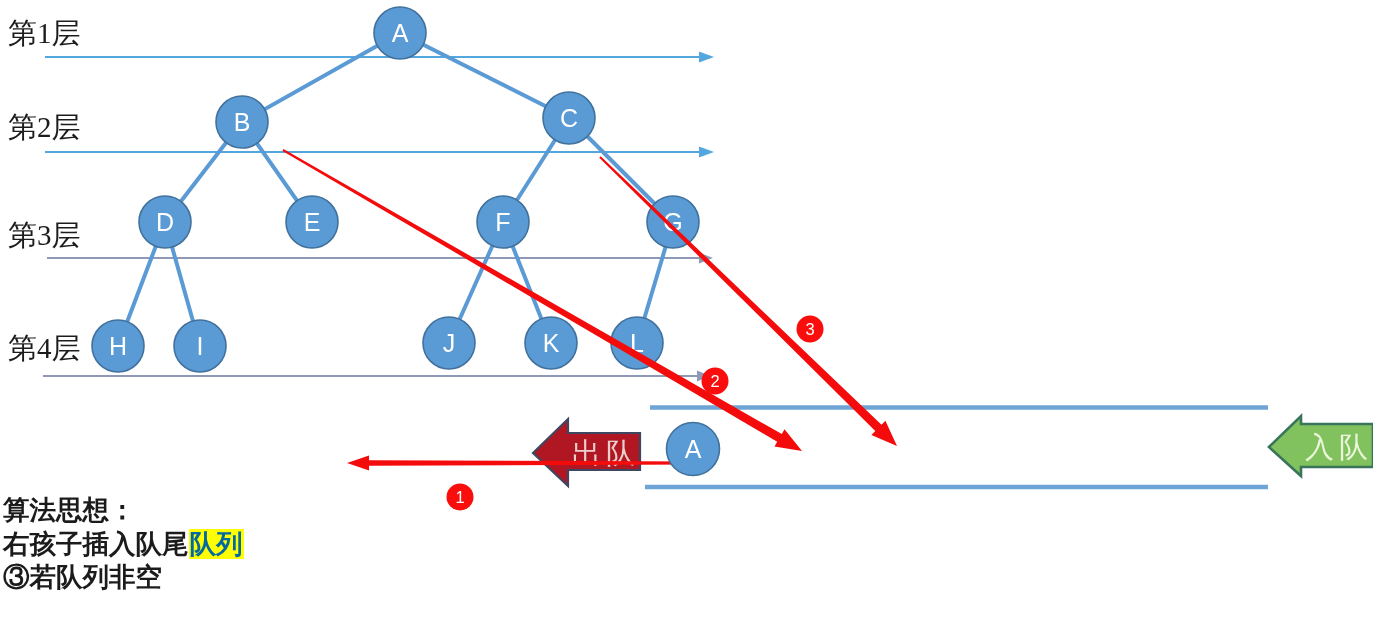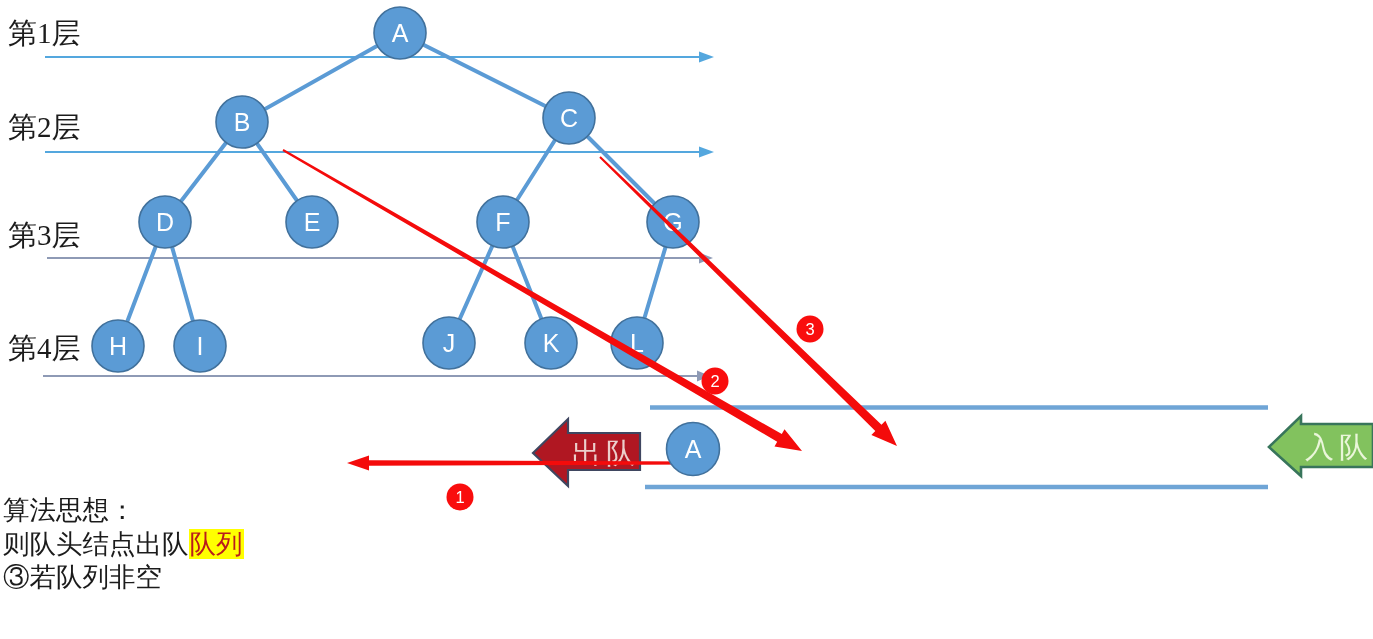--- a/index.html
+++ b/index.html
@@ -30,7 +30,7 @@
   .step-num{font:16.5px "Liberation Sans","DejaVu Sans",sans-serif;fill:#ffffff;text-anchor:middle;}
 
   .algo{position:absolute;left:3px;top:494px;font-size:26.5px;line-height:33.5px;color:#1b1b1b;
-        white-space:nowrap;}
+        white-space:nowrap;font-weight:bold;}
   .algo .hl{background:#ffff00;color:#b91c1c;padding:0 1px;}
 </style>
 </head>

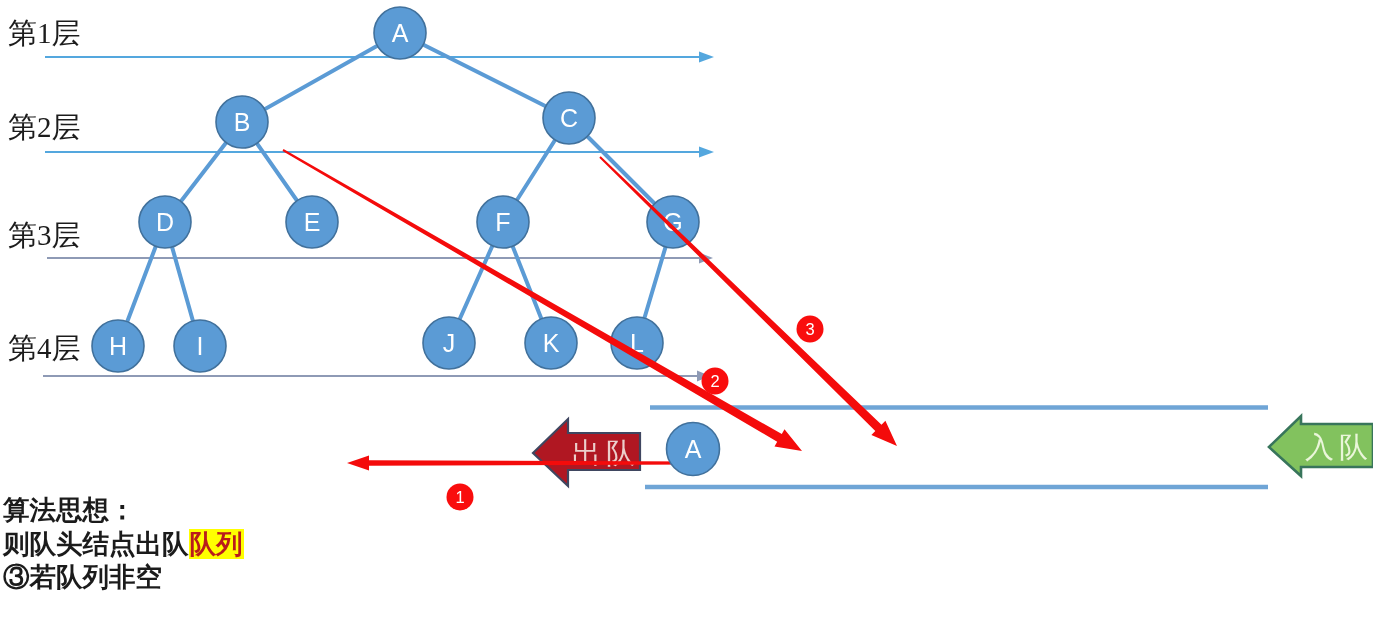--- a/index.html
+++ b/index.html
@@ -168,7 +168,7 @@
 
   <div class="algo">
     <div>算法思想：</div>
-    <div><span>则队头结点出队</span><mark class="hl">队列</mark></div>
+    <div><span>右孩子插入队尾</span><mark class="hl">队列</mark></div>
     <div>③若队列非空</div>
   </div>
 

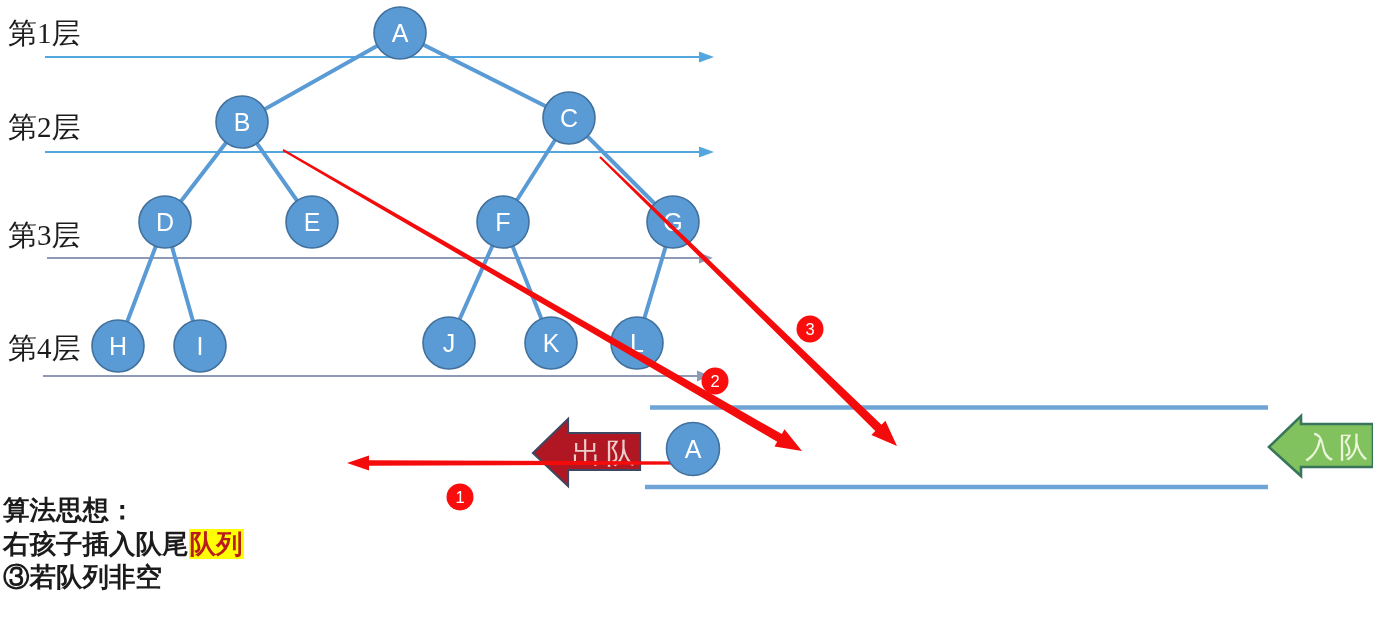--- a/index.html
+++ b/index.html
@@ -31,7 +31,7 @@
 
   .algo{position:absolute;left:3px;top:494px;font-size:26.5px;line-height:33.5px;color:#1b1b1b;
         white-space:nowrap;font-weight:bold;}
-  .algo .hl{background:#ffff00;color:#b91c1c;padding:0 1px;}
+  .algo .hl{background:#ffff00;color:#0369a1;padding:0 1px;}
 </style>
 </head>
 <body>

